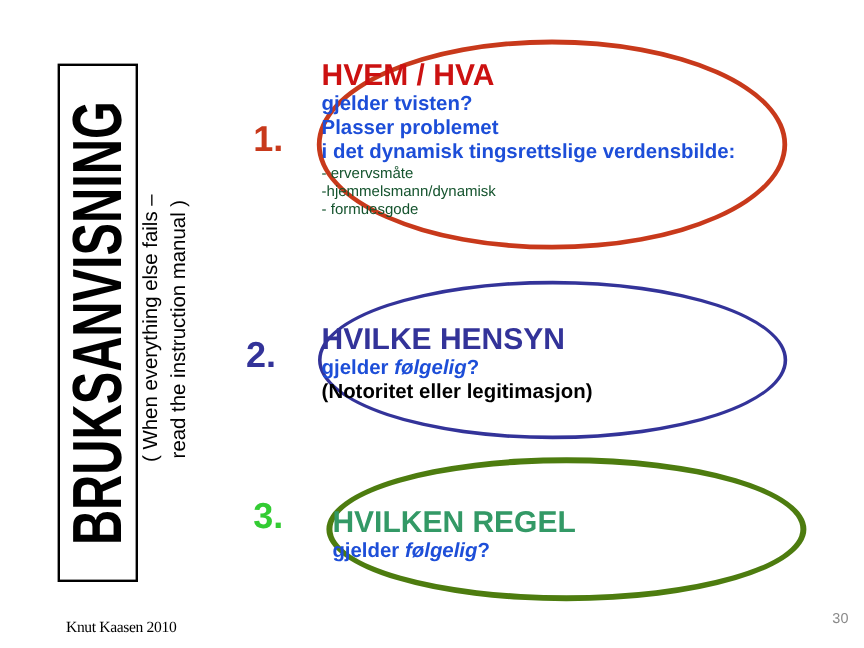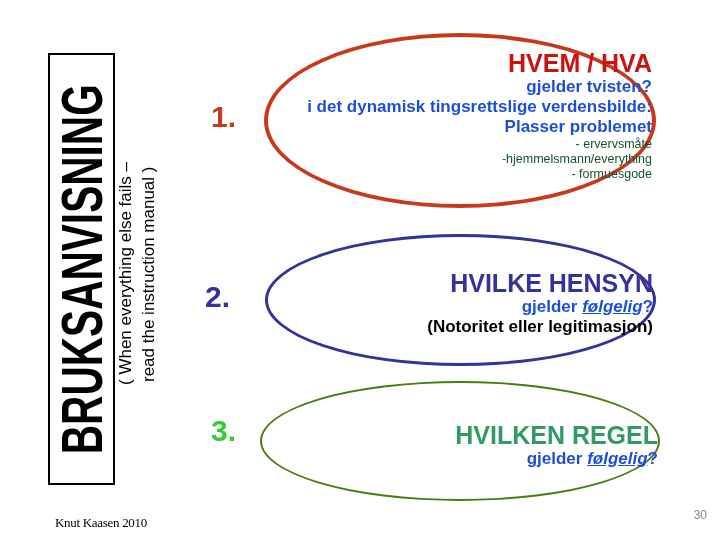--- a/index.html
+++ b/index.html
@@ -37,7 +37,7 @@
   
   .ellipse {
     position:absolute; border-radius:50%; box-sizing:border-box;
-    display:flex; flex-direction:column; align-items:flex-end; text-align:center;
+    display:flex; flex-direction:column; align-items:flex-start; text-align:center;
   }
   .e1 { left:264px; top:33px;  width:392px; height:175px; border:4px solid #c8391b; padding-top:12px; }
   .e2 { left:265px; top:234px; width:391px; height:132px; border:3px solid #333399; justify-content:center; padding-top:5px; }

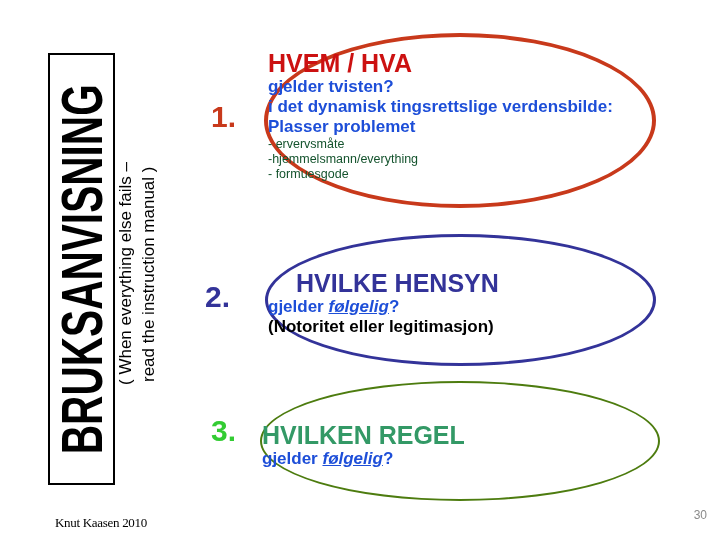--- a/index.html
+++ b/index.html
@@ -86,8 +86,8 @@
   <div class="ellipse e1">
     <div class="heading h-red">HVEM / HVA</div>
     <div class="bold-line">gjelder tvisten?</div>
+    <div class="bold-line">Plasser problemet</div>
     <div class="bold-line">i det dynamisk tingsrettslige verdensbilde:</div>
-    <div class="bold-line">Plasser problemet</div>
     <div class="sub-line">- ervervsmåte</div>
     <div class="sub-line">-hjemmelsmann/everything</div>
     <div class="sub-line">- formuesgode</div>

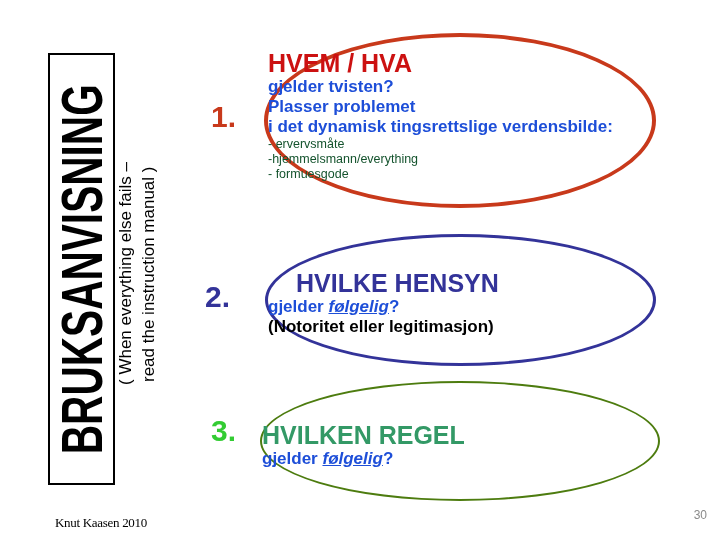--- a/index.html
+++ b/index.html
@@ -89,7 +89,7 @@
     <div class="bold-line">Plasser problemet</div>
     <div class="bold-line">i det dynamisk tingsrettslige verdensbilde:</div>
     <div class="sub-line">- ervervsmåte</div>
-    <div class="sub-line">-hjemmelsmann/everything</div>
+    <div class="sub-line">-hjemmelsmann/dynamisk</div>
     <div class="sub-line">- formuesgode</div>
   </div>
 

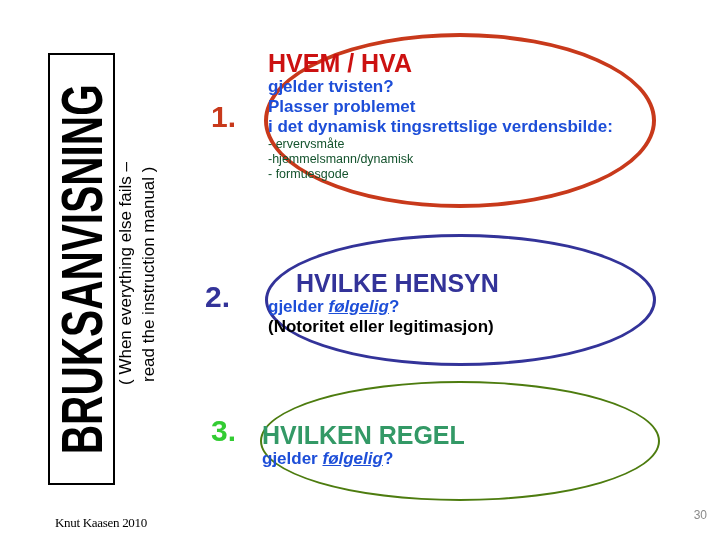--- a/index.html
+++ b/index.html
@@ -45,7 +45,7 @@
 
   .heading { font-size:25px; font-weight:700; line-height:28px; white-space:nowrap; }
   .h-red   { color:#cc1111; }
-  .h-blue  { color:#333399;margin-left:28px; }
+  .h-blue  { color:#333399; }
   .h-green { color:#339966; }
 
   .bold-line { font-size:17px; font-weight:700; line-height:20px; color:#1d4ed8; white-space:nowrap; }

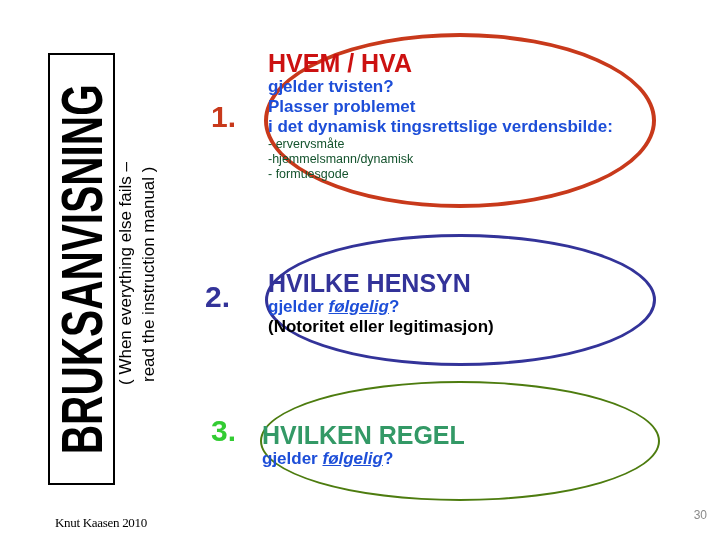--- a/index.html
+++ b/index.html
@@ -51,7 +51,7 @@
   .bold-line { font-size:17px; font-weight:700; line-height:20px; color:#1d4ed8; white-space:nowrap; }
   .paren-line { font-size:17px; font-weight:700; line-height:19px; color:#000; white-space:nowrap; }
   .sub-line { font-size:12.5px; font-weight:400; line-height:15px; color:#14532d; white-space:nowrap; }
-  .it { font-style:italic;text-decoration:underline; }
+  .it { font-style:italic; }
 
   
   .author {

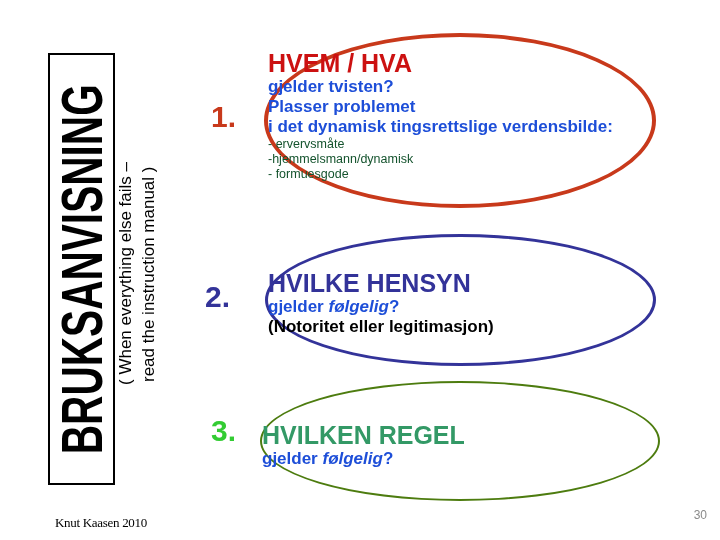--- a/index.html
+++ b/index.html
@@ -41,7 +41,7 @@
   }
   .e1 { left:264px; top:33px;  width:392px; height:175px; border:4px solid #c8391b; padding-top:12px; }
   .e2 { left:265px; top:234px; width:391px; height:132px; border:3px solid #333399; justify-content:center; padding-top:5px; }
-  .e3 { left:260px; top:381px; width:400px; height:120px; border:2px solid #4d7c0f; justify-content:center; padding-top:7px; }
+  .e3 { left:272px; top:381px; width:400px; height:120px; border:5px solid #4d7c0f; justify-content:center; padding-top:7px; }
 
   .heading { font-size:25px; font-weight:700; line-height:28px; white-space:nowrap; }
   .h-red   { color:#cc1111; }

